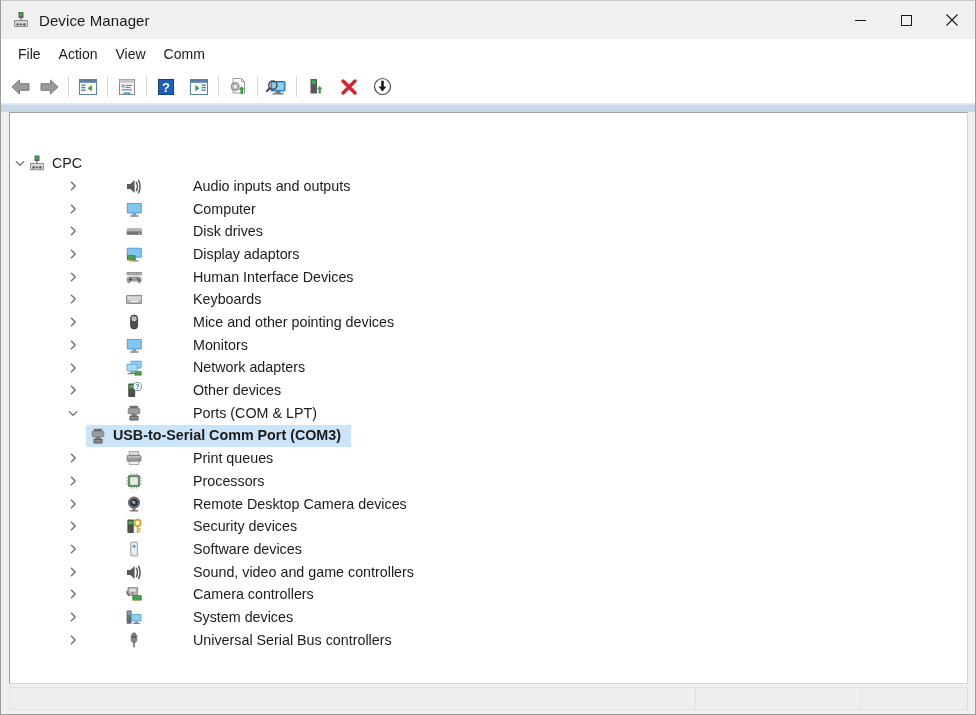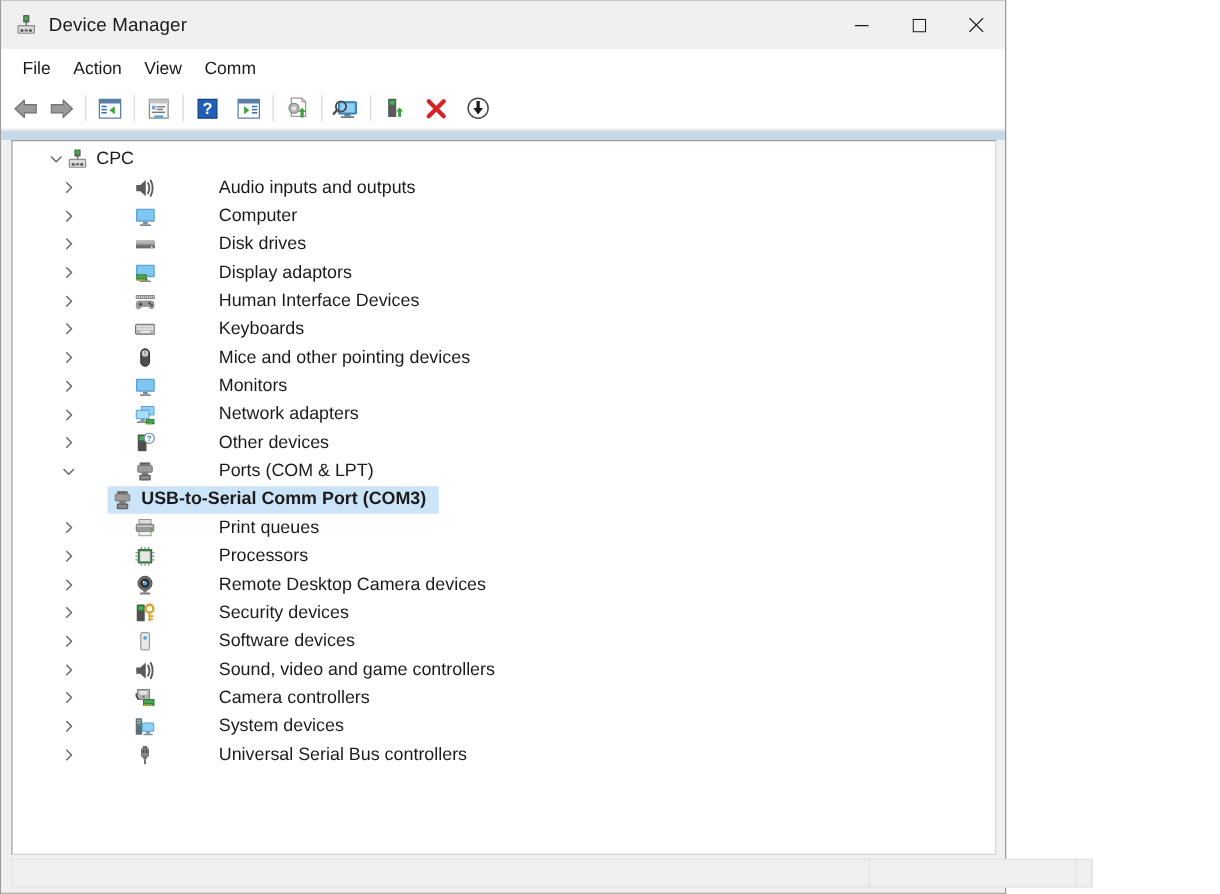--- a/index.html
+++ b/index.html
@@ -18,7 +18,7 @@
   
   #window {
     position: relative;
-    width: 805px;
+    width: 976px;
     height: 715px;
     box-sizing: border-box;
     background: #f0f0f0;

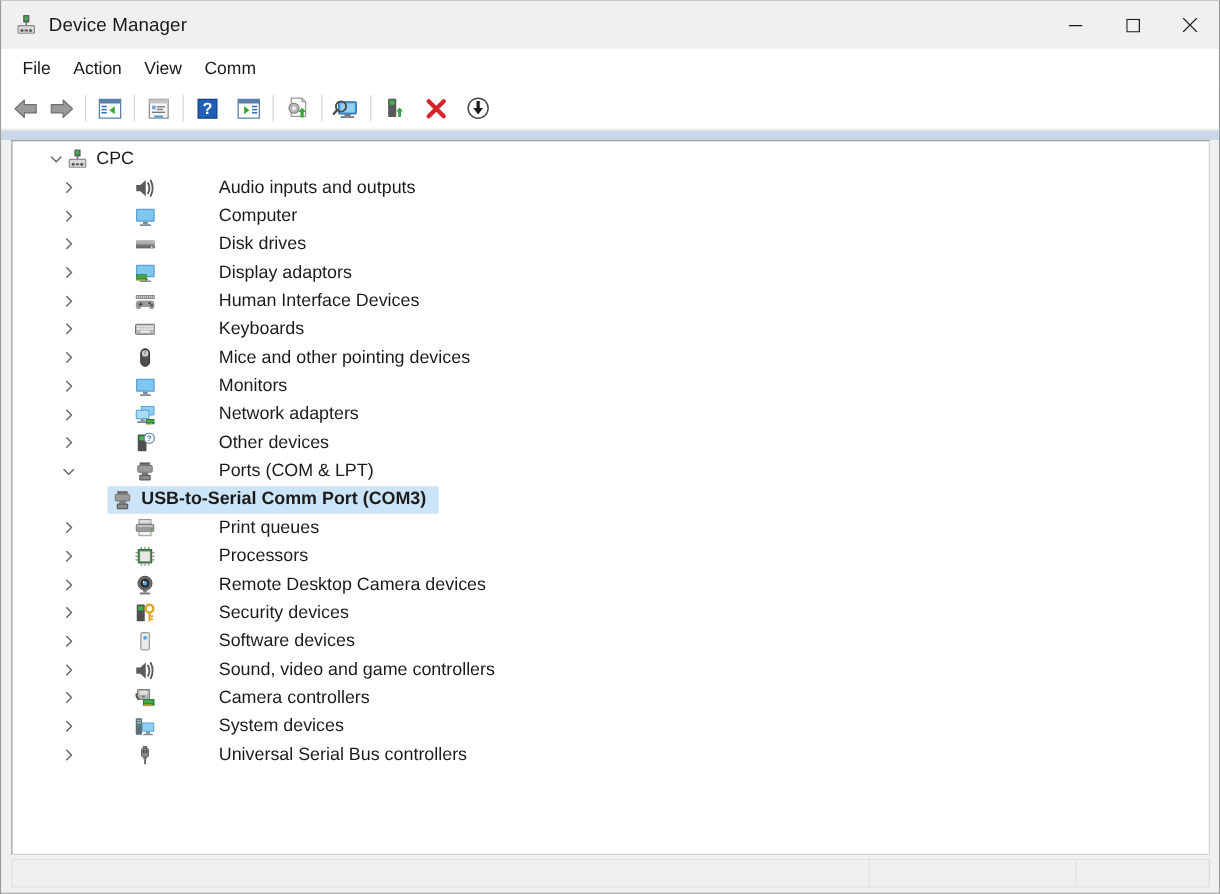--- a/index.html
+++ b/index.html
@@ -179,7 +179,7 @@
     line-height: 1;
     padding-right: 5px;
   }
-  .tree-row.depth0 { padding-left: 26px; }
+  .tree-row.depth0 { padding-left: 1px; margin-top: 36px; }
   .tree-row.depth1 { padding-left: 36px; gap: 44px; }
   .tree-row.depth2 { padding-left: 59px; font-weight: bold; }
   .tree-row.depth2 .chevron { width: 17px; min-width: 17px; }

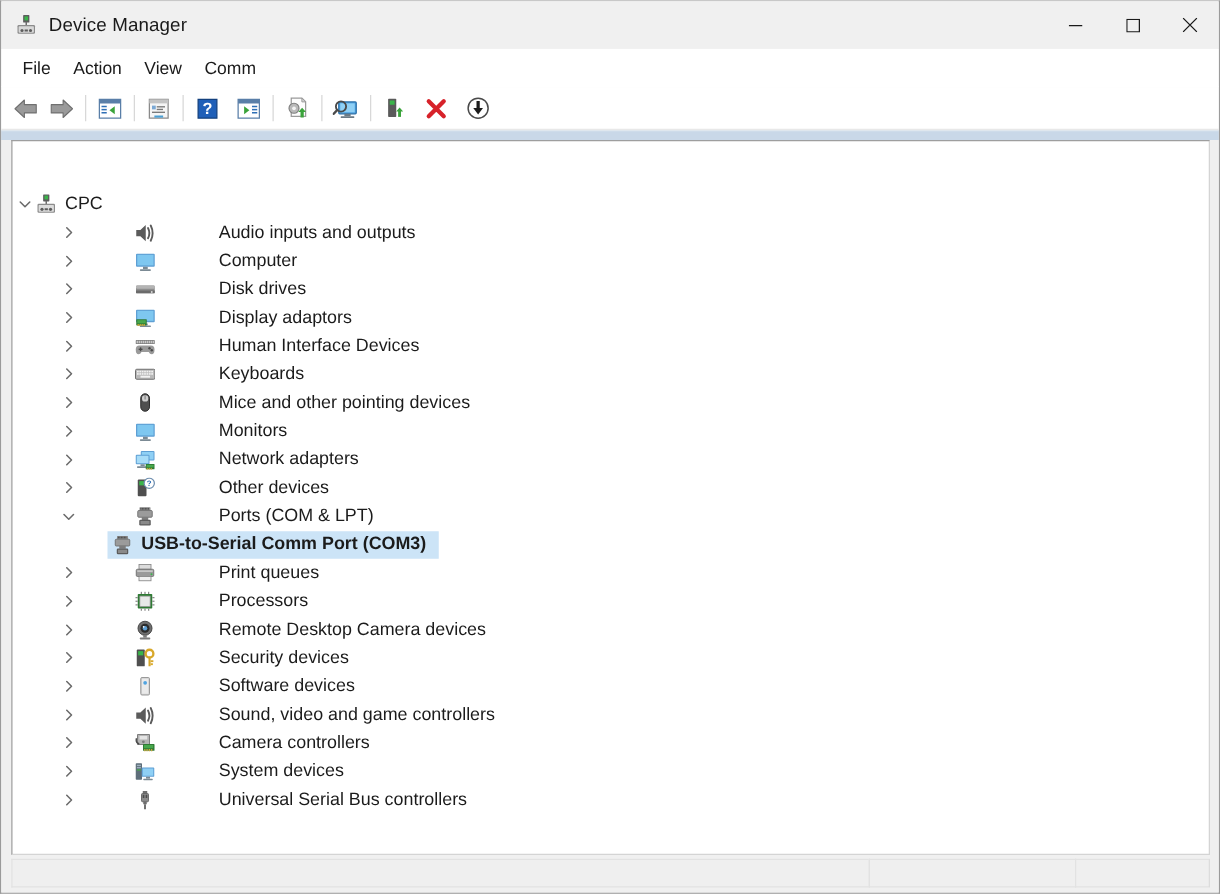--- a/index.html
+++ b/index.html
@@ -180,7 +180,7 @@
     padding-right: 5px;
   }
   .tree-row.depth0 { padding-left: 1px; margin-top: 36px; }
-  .tree-row.depth1 { padding-left: 36px; gap: 44px; }
+  .tree-row.depth1 { padding-left: 54px; gap: 44px; }
   .tree-row.depth2 { padding-left: 59px; font-weight: bold; }
   .tree-row.depth2 .chevron { width: 17px; min-width: 17px; }
   .tree-row.selected .tlabel {

